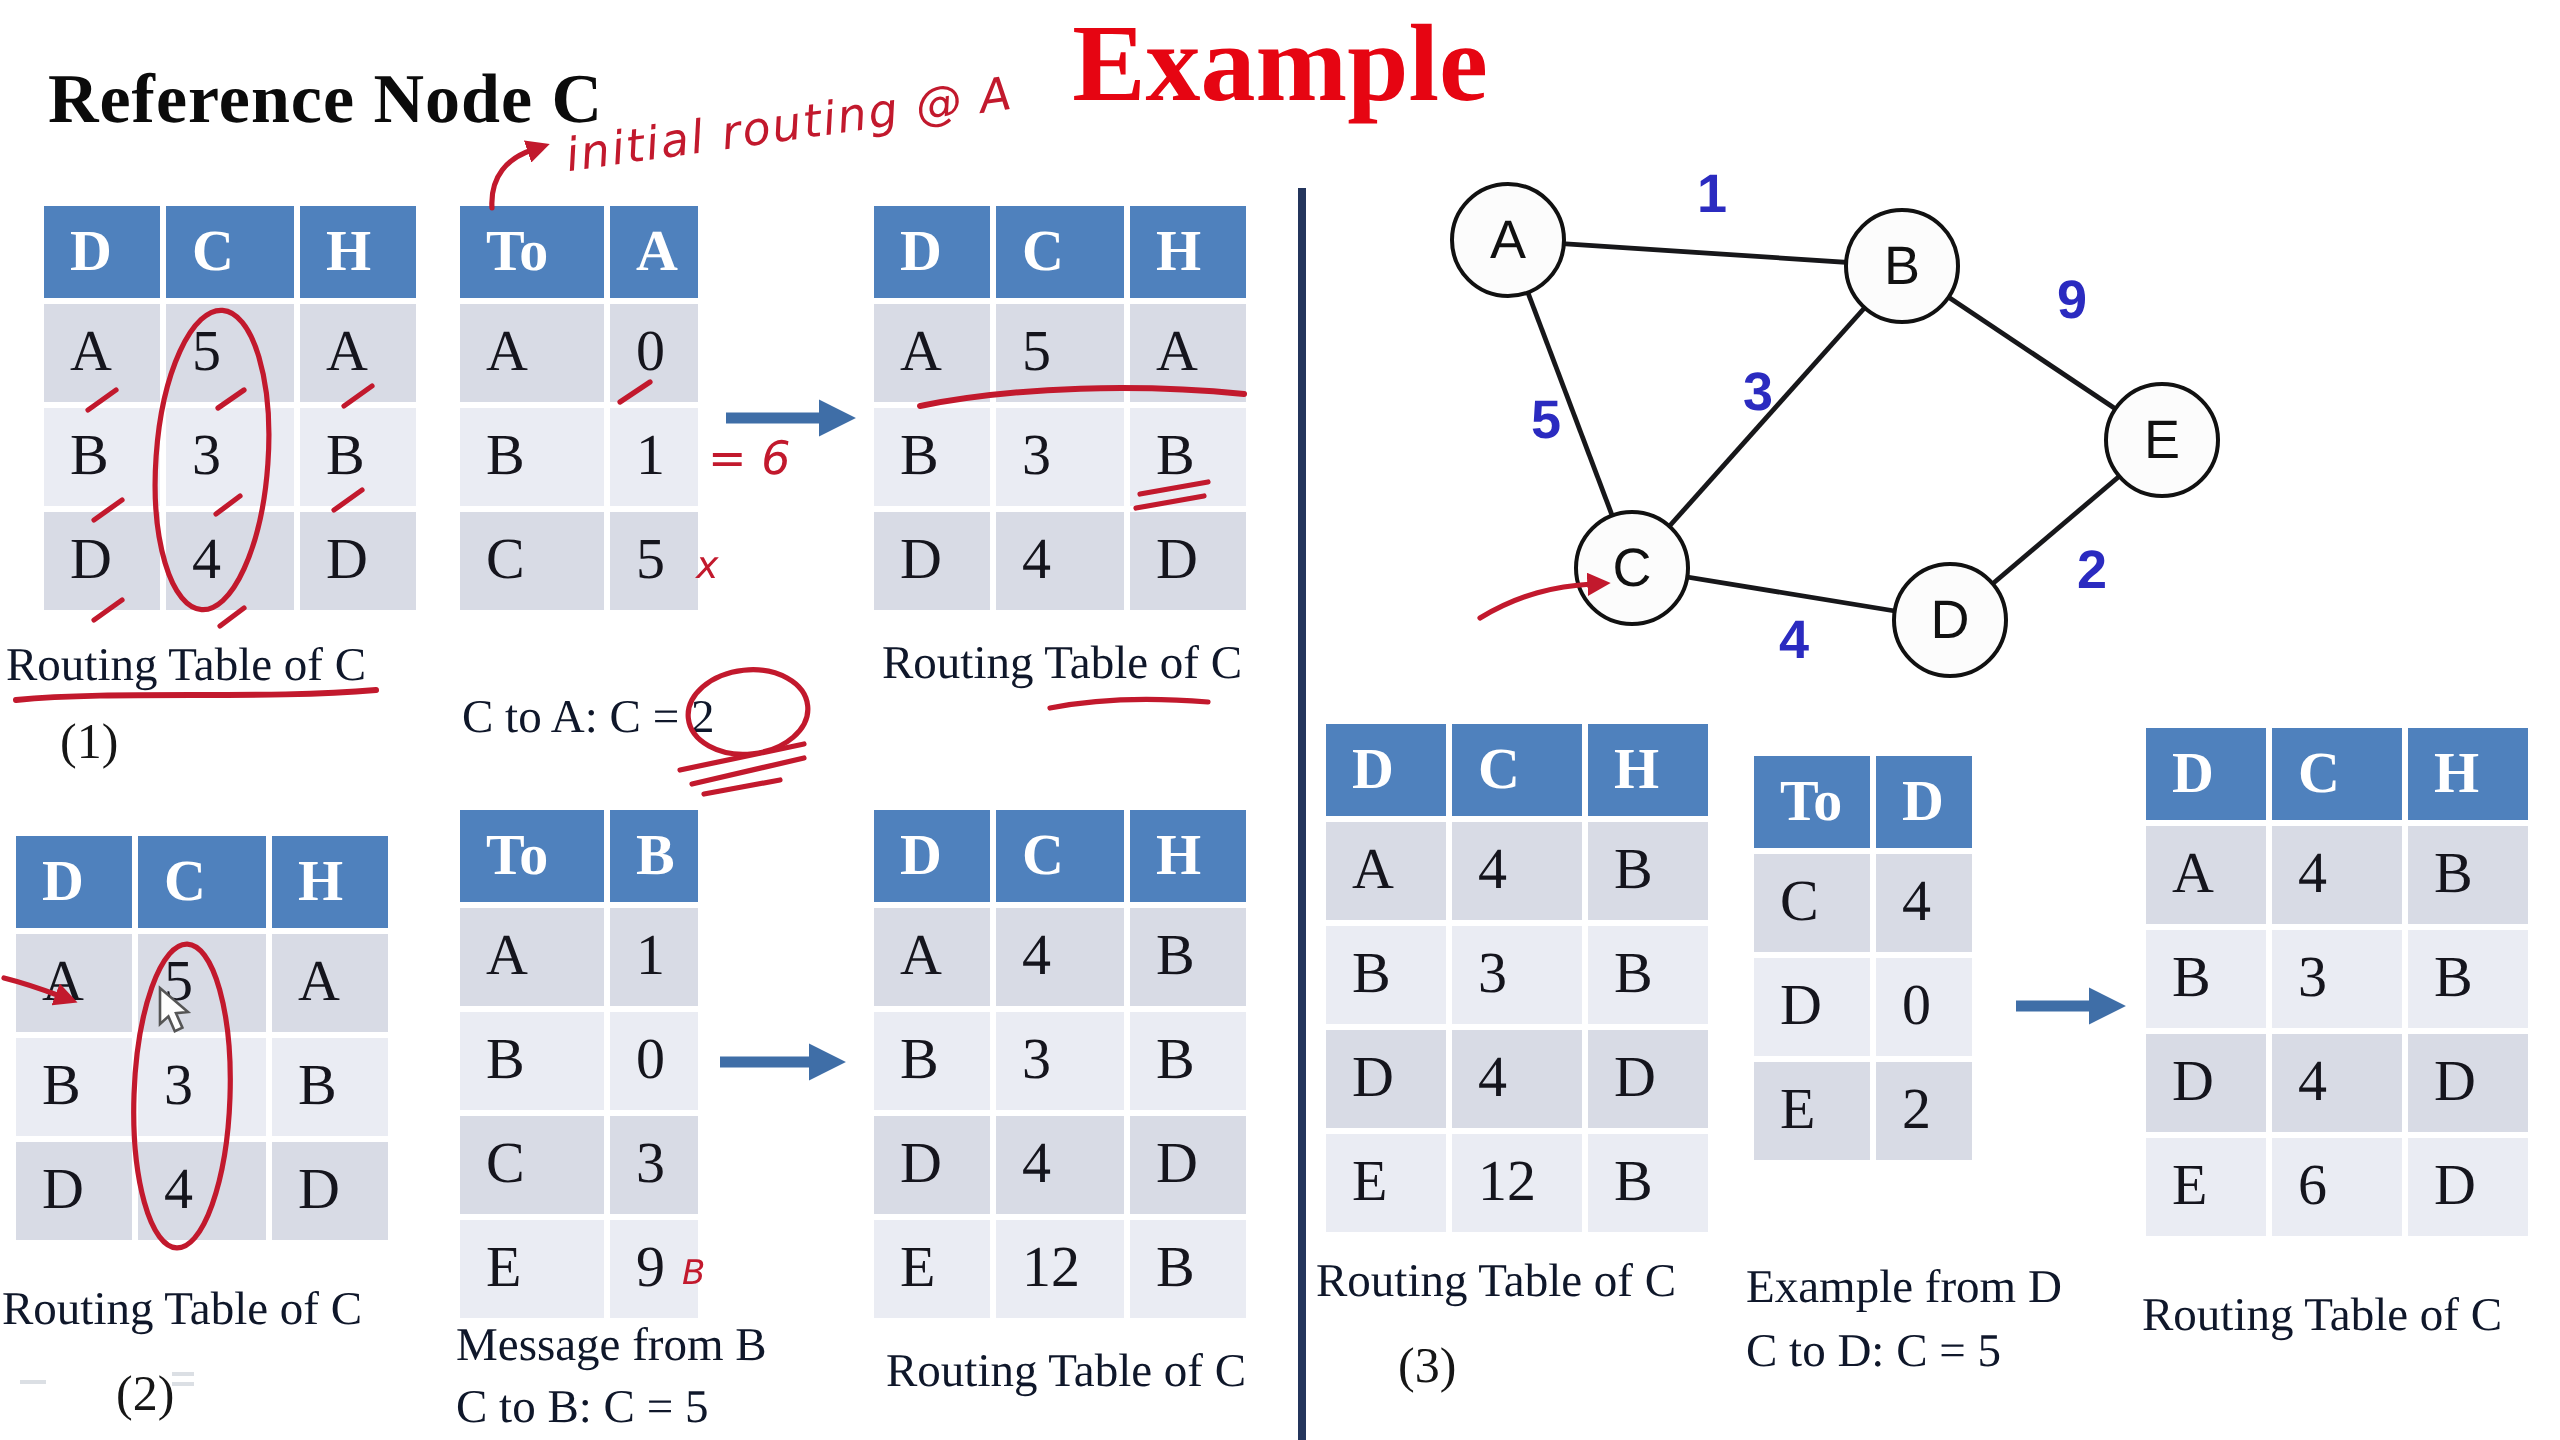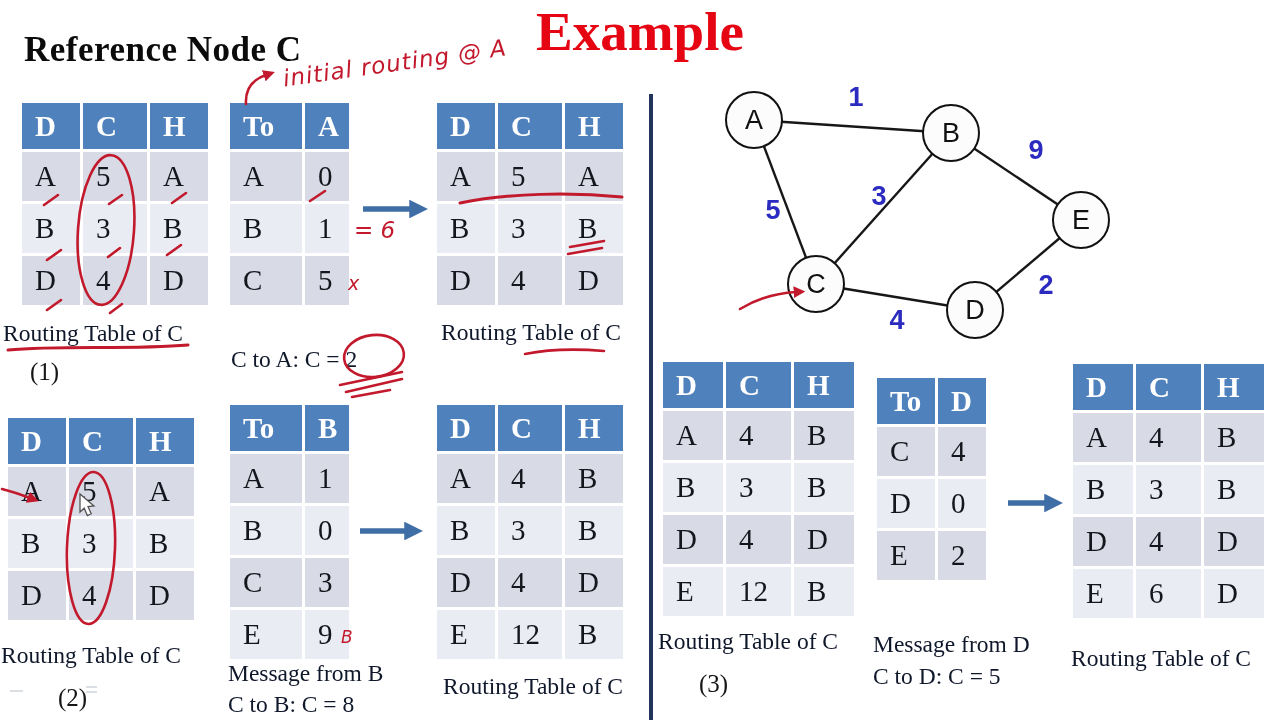--- a/index.html
+++ b/index.html
@@ -174,7 +174,7 @@
   <div class="cap" style="left:443px;top:673px">Routing Table of C</div>
   <div class="cap" style="left:658px;top:628px">Routing Table of C</div>
   <div class="num" style="left:699px;top:670px">(3)</div>
-  <div class="cap" style="left:873px;top:631px">Message from D</div>
+  <div class="cap" style="left:873px;top:631px">Example from D</div>
   <div class="cap" style="left:873px;top:663px">C to D: C = 5</div>
   <div class="cap" style="left:1071px;top:645px">Routing Table of C</div>
 

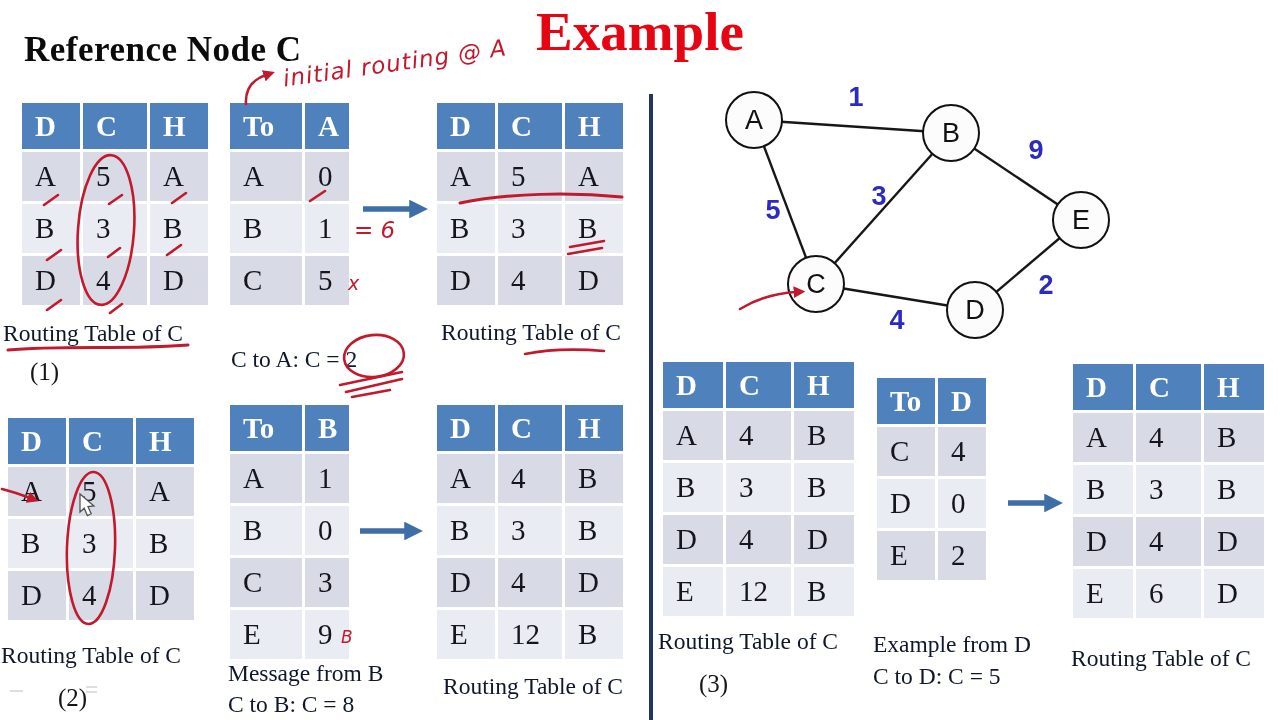--- a/index.html
+++ b/index.html
@@ -170,7 +170,7 @@
   <div class="cap" style="left:1px;top:642px">Routing Table of C</div>
   <div class="num" style="left:58px;top:684px">(2)</div>
   <div class="cap" style="left:228px;top:660px">Message from B</div>
-  <div class="cap" style="left:228px;top:691px">C to B: C = 8</div>
+  <div class="cap" style="left:228px;top:691px">C to B: C = 5</div>
   <div class="cap" style="left:443px;top:673px">Routing Table of C</div>
   <div class="cap" style="left:658px;top:628px">Routing Table of C</div>
   <div class="num" style="left:699px;top:670px">(3)</div>

